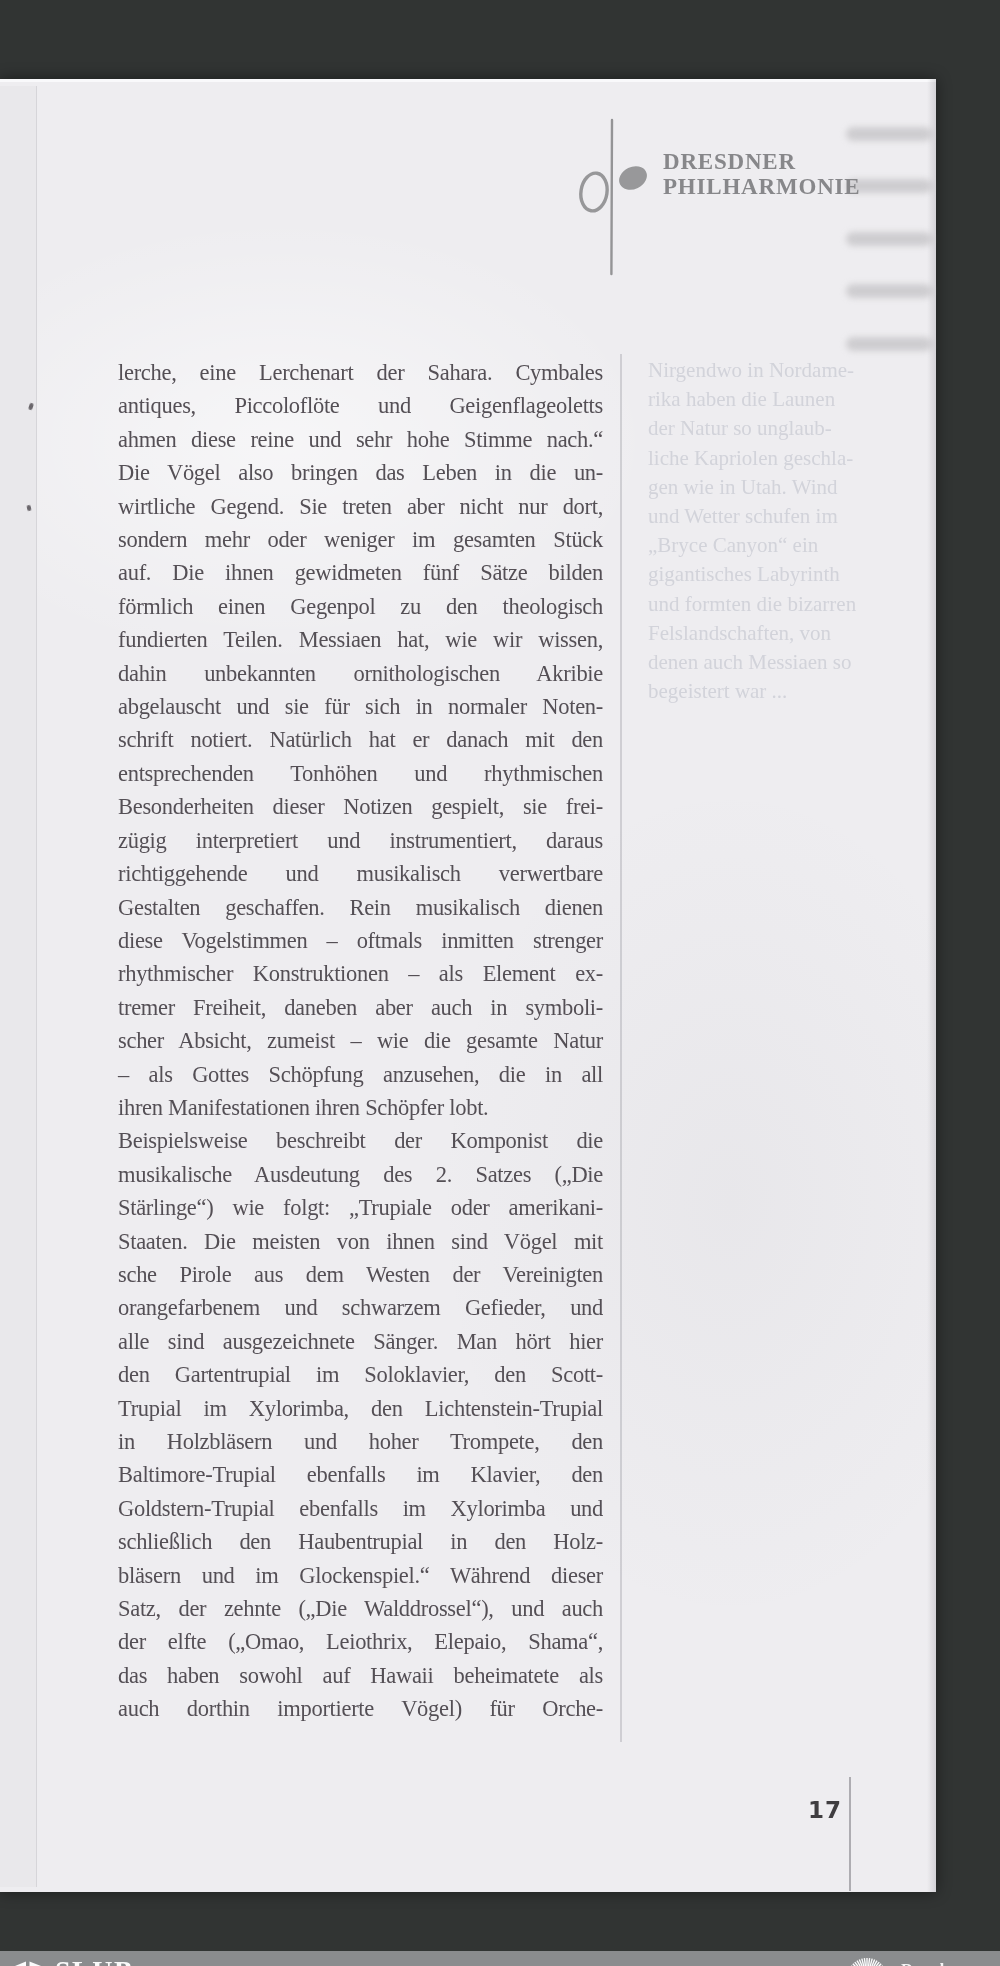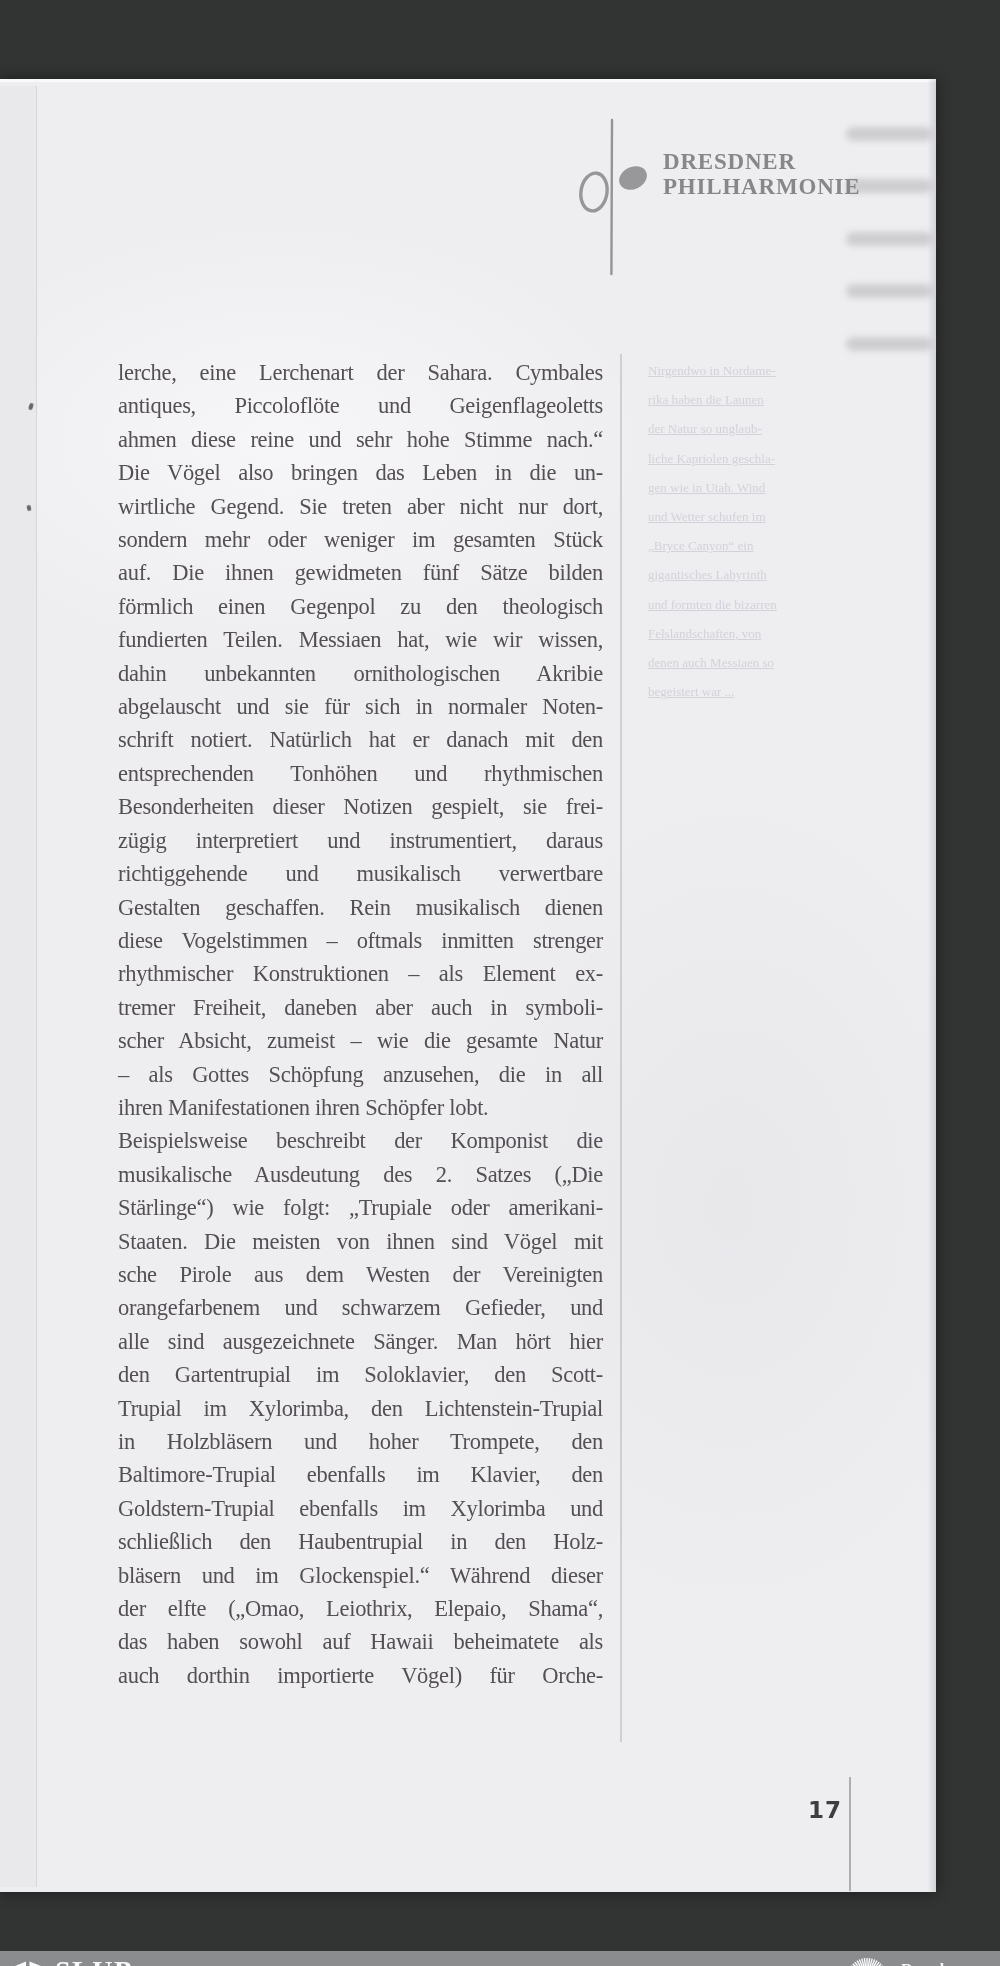--- a/index.html
+++ b/index.html
@@ -71,10 +71,9 @@
   .margin-note{
     position:absolute;left:648px;top:277px;width:256px;
     font-family:"Liberation Serif",serif;
-    font-size:13px;line-height:29.2px;
+    font-size:21px;line-height:29.2px;
     color:var(--margin-note-text);
     filter:blur(0.4px);
-    text-decoration:underline;
   }
 
   

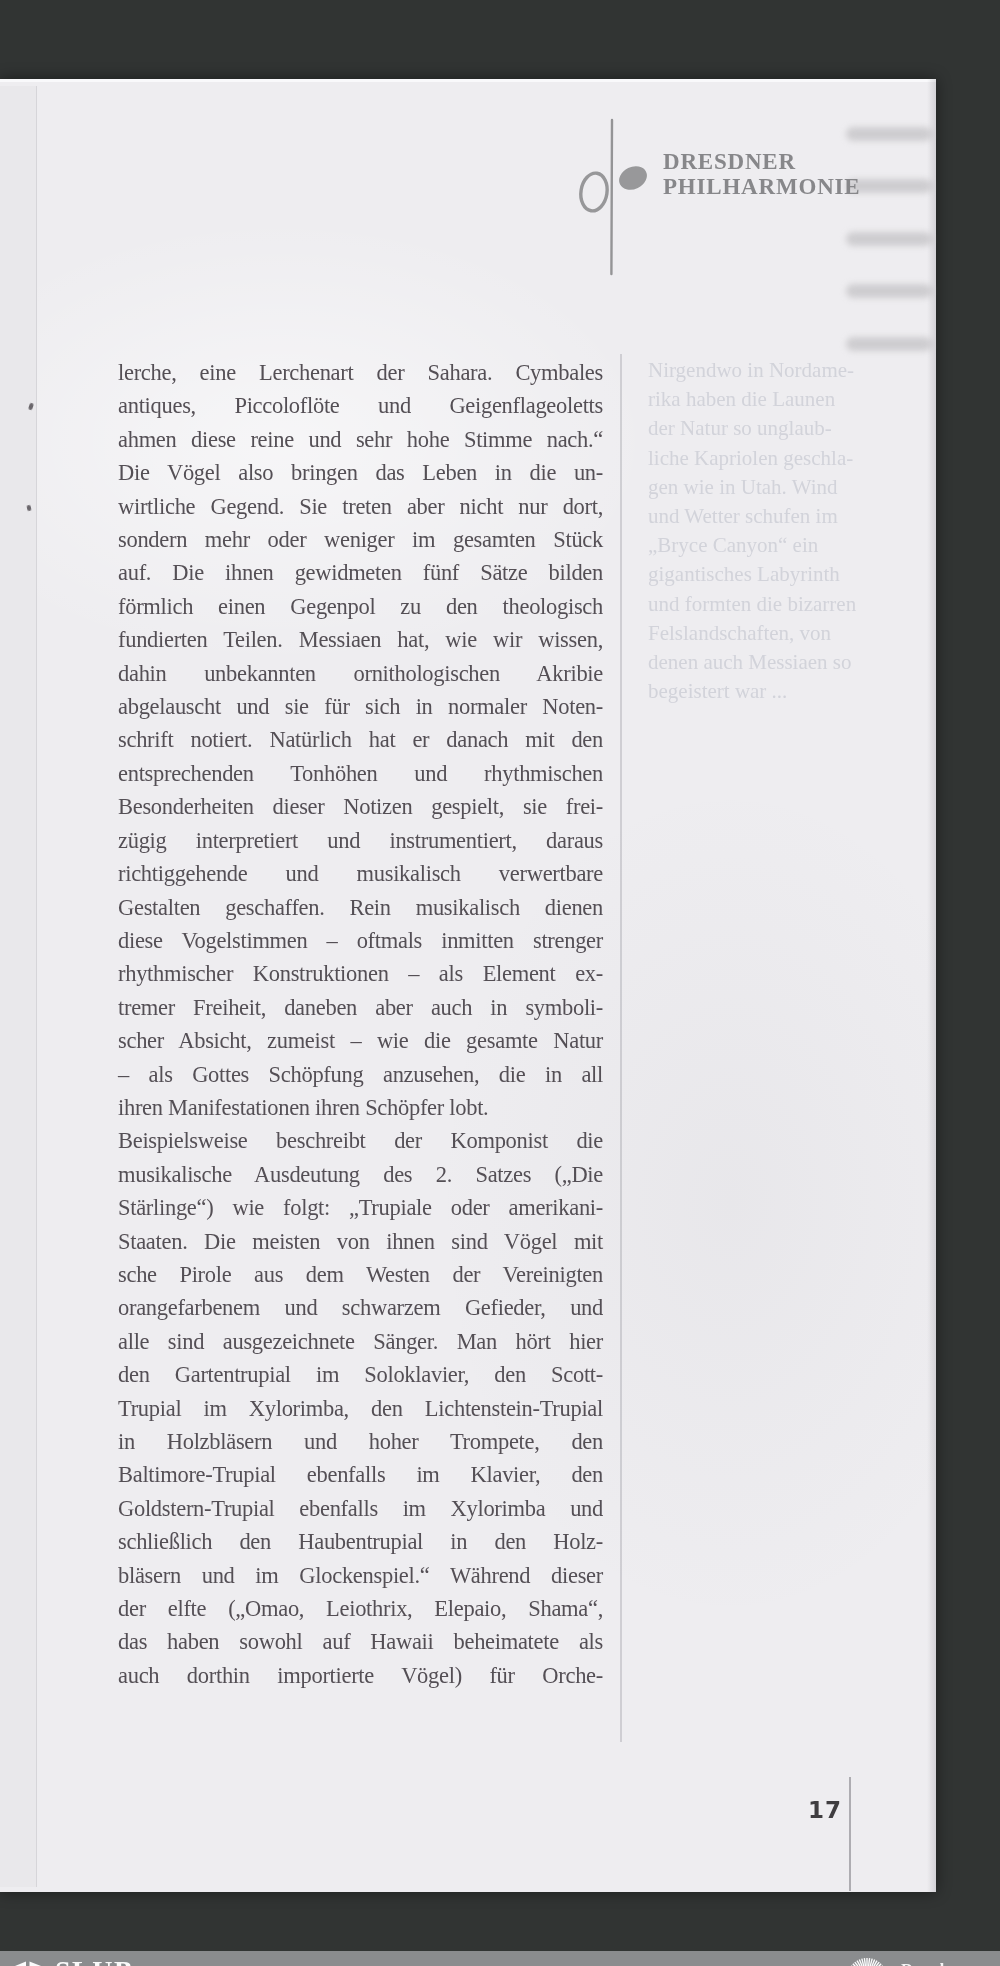--- a/index.html
+++ b/index.html
@@ -179,6 +179,7 @@
         <div class="tline">Goldstern-Trupial ebenfalls im Xylorimba und</div>
         <div class="tline">schließlich den Haubentrupial in den Holz-</div>
         <div class="tline">bläsern und im Glockenspiel.“ Während dieser</div>
+        <div class="tline">Satz, der zehnte („Die Walddrossel“), und auch</div>
         <div class="tline">der elfte („Omao, Leiothrix, Elepaio, Shama“,</div>
         <div class="tline">das haben sowohl auf Hawaii beheimatete als</div>
         <div class="tline">auch dorthin importierte Vögel) für Orche-</div>

